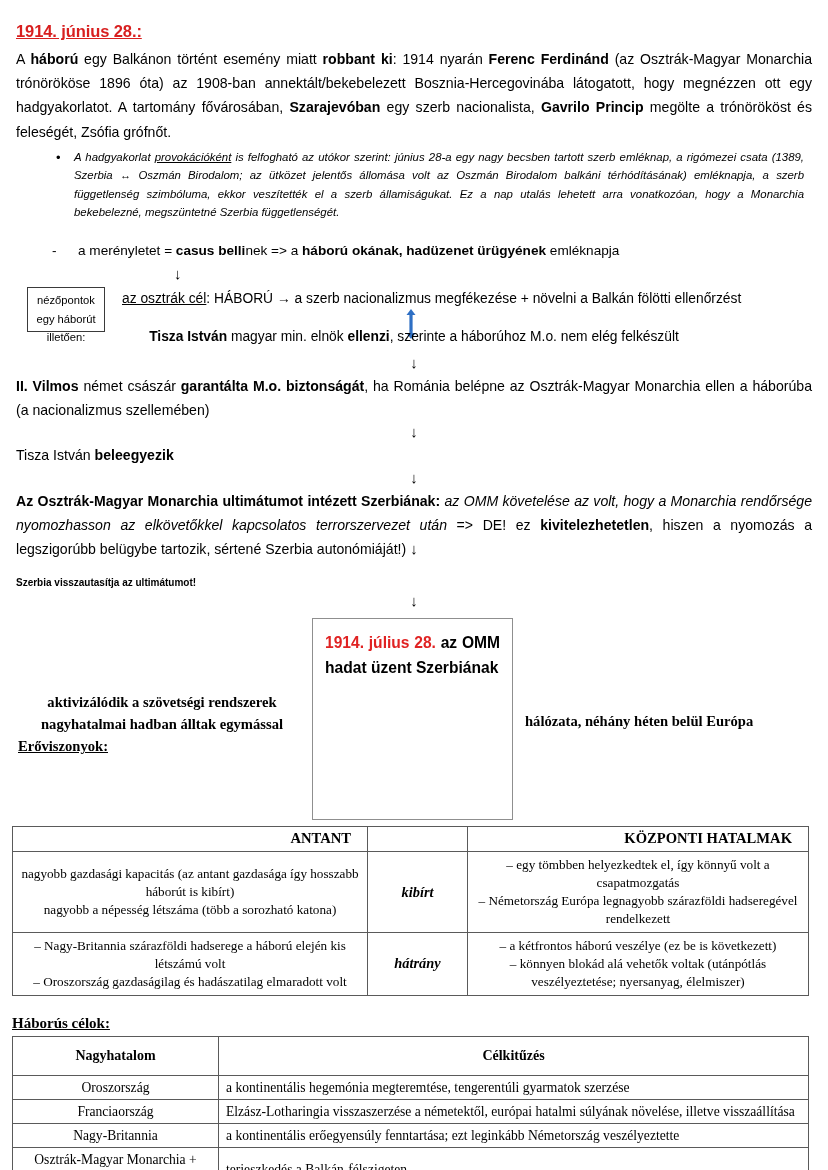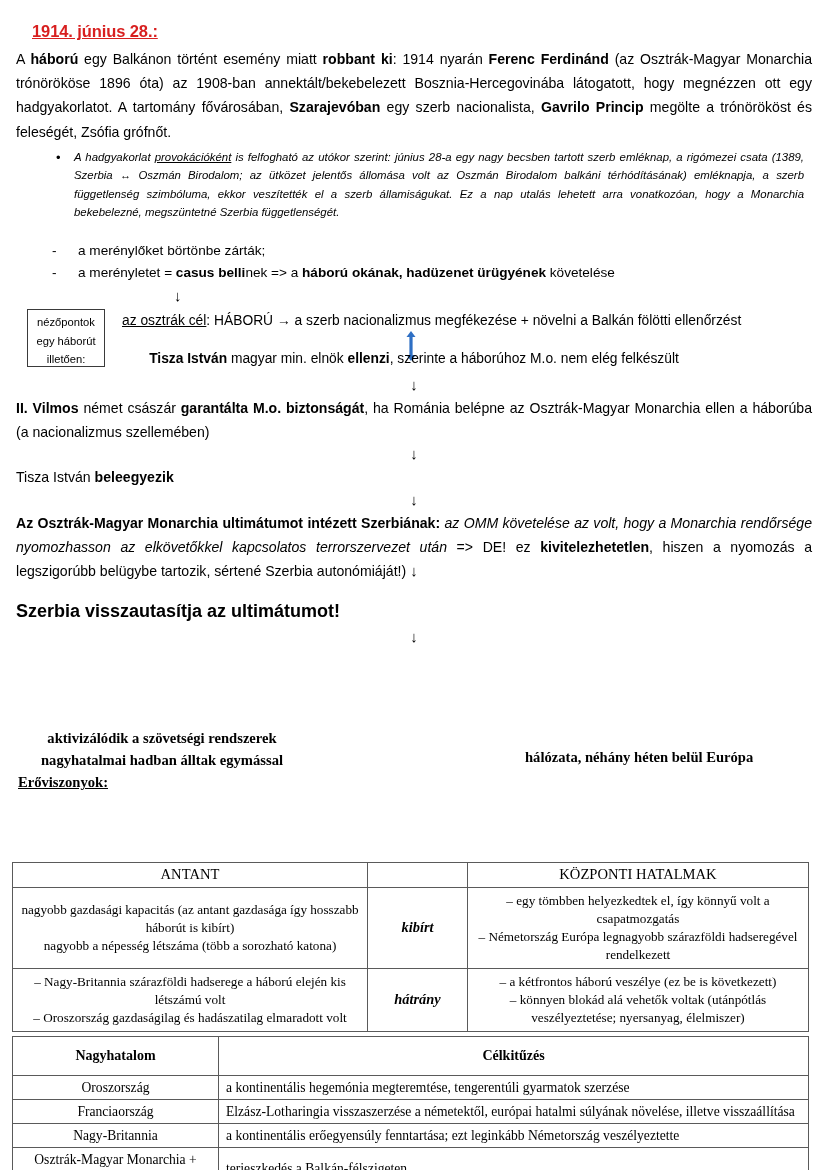--- a/index.html
+++ b/index.html
@@ -37,7 +37,7 @@
     margin: 0;
     letter-spacing: -0.1px;
   }
-  .head-wrap { padding: 22px 16px 0 32px; }
+  .head-wrap { padding: 22px 16px 0 16px; }
 
   .h-black-ul {
     font-weight: bold;

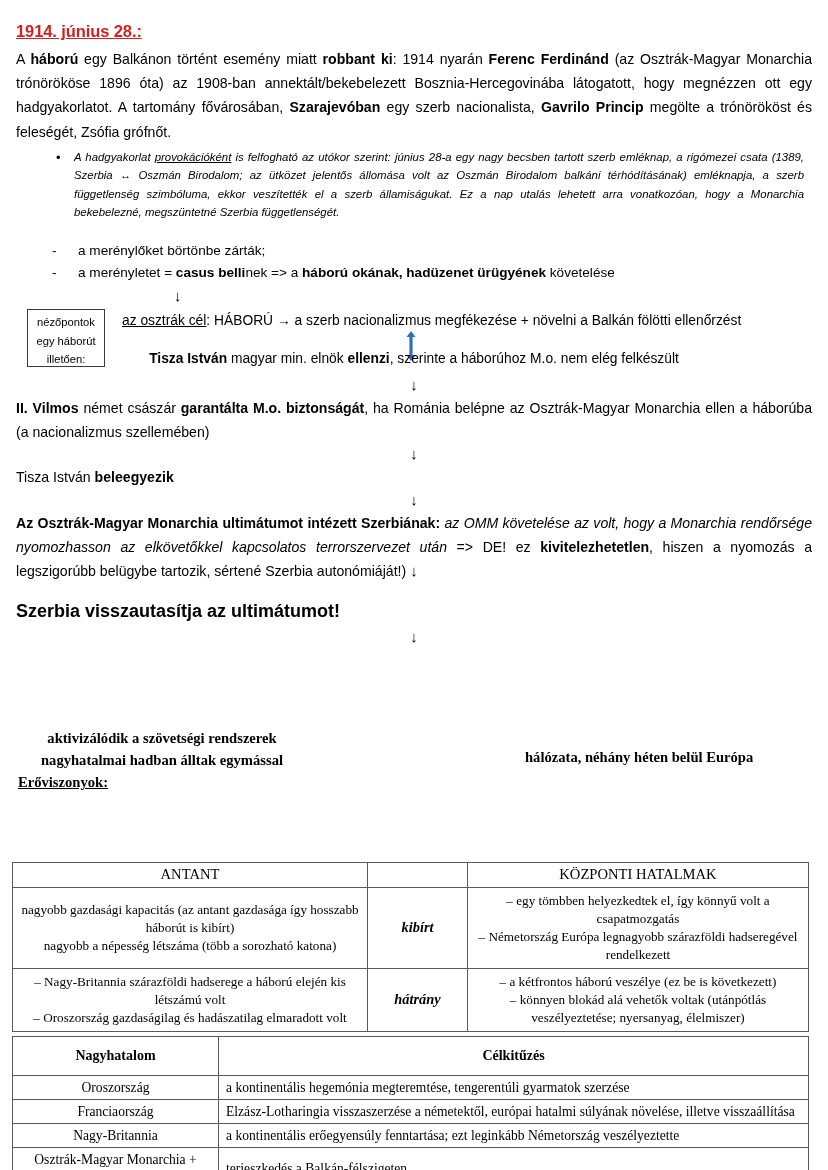--- a/index.html
+++ b/index.html
@@ -274,7 +274,6 @@
 
   <div class="pad" style="margin-top:18px;">
     <ul class="dash-list">
-      <li>a merénylőket börtönbe zárták;</li>
       <li><span>a merényletet = </span><span class="b">casus belli</span><span>nek =&gt; a </span><span class="b">háború okának, hadüzenet ürügyének</span><span> követelése</span></li>
     </ul>
     <div class="arrow-row" style="text-align:left; padding-left:158px; margin-top:4px;">↓</div>

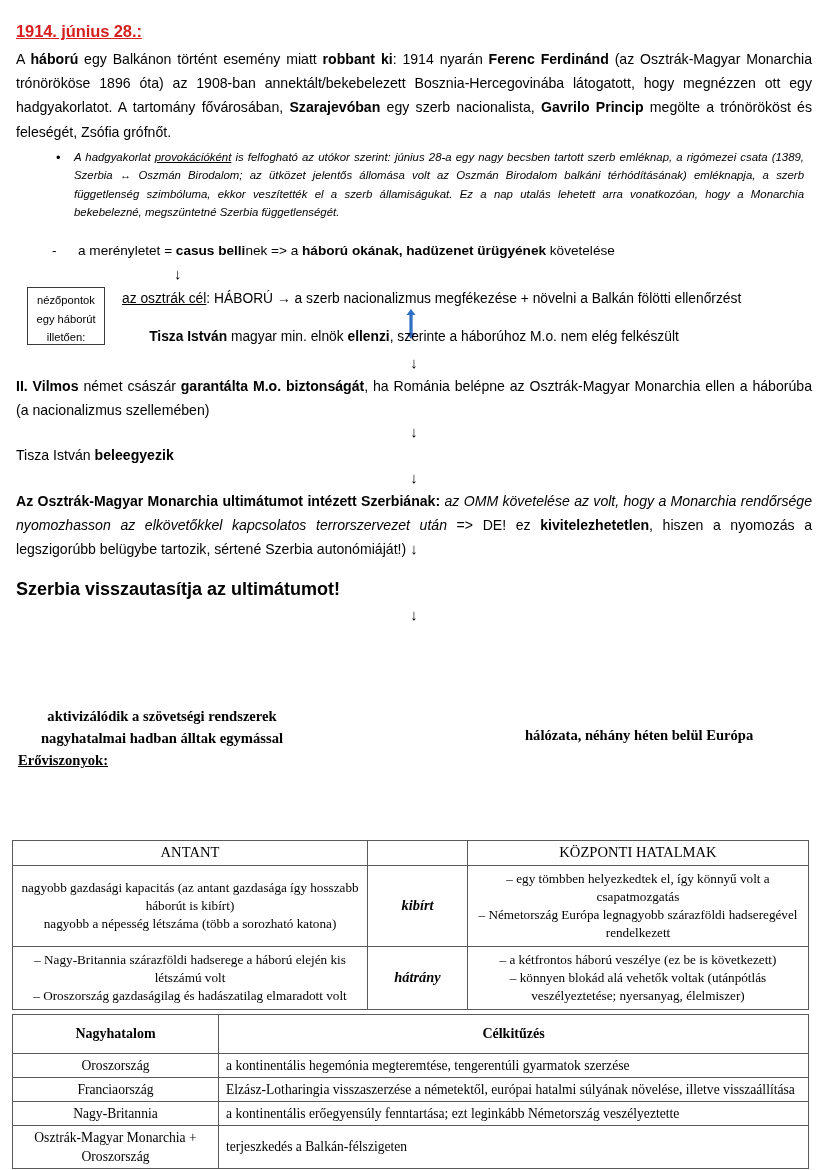--- a/index.html
+++ b/index.html
@@ -274,7 +274,7 @@
 
   <div class="pad" style="margin-top:18px;">
     <ul class="dash-list">
-      <li><span>a merényletet = </span><span class="b">casus belli</span><span>nek =&gt; a </span><span class="b">háború okának, hadüzenet ürügyének</span><span> követelése</span></li>
+      <li><span>a merényletet = </span><span class="b">casus belli</span><span>nek =&gt; a </span><span class="b">háború okának, hadüzenet ürügyének</span><span> emléknapja</span></li>
     </ul>
     <div class="arrow-row" style="text-align:left; padding-left:158px; margin-top:4px;">↓</div>
   </div>

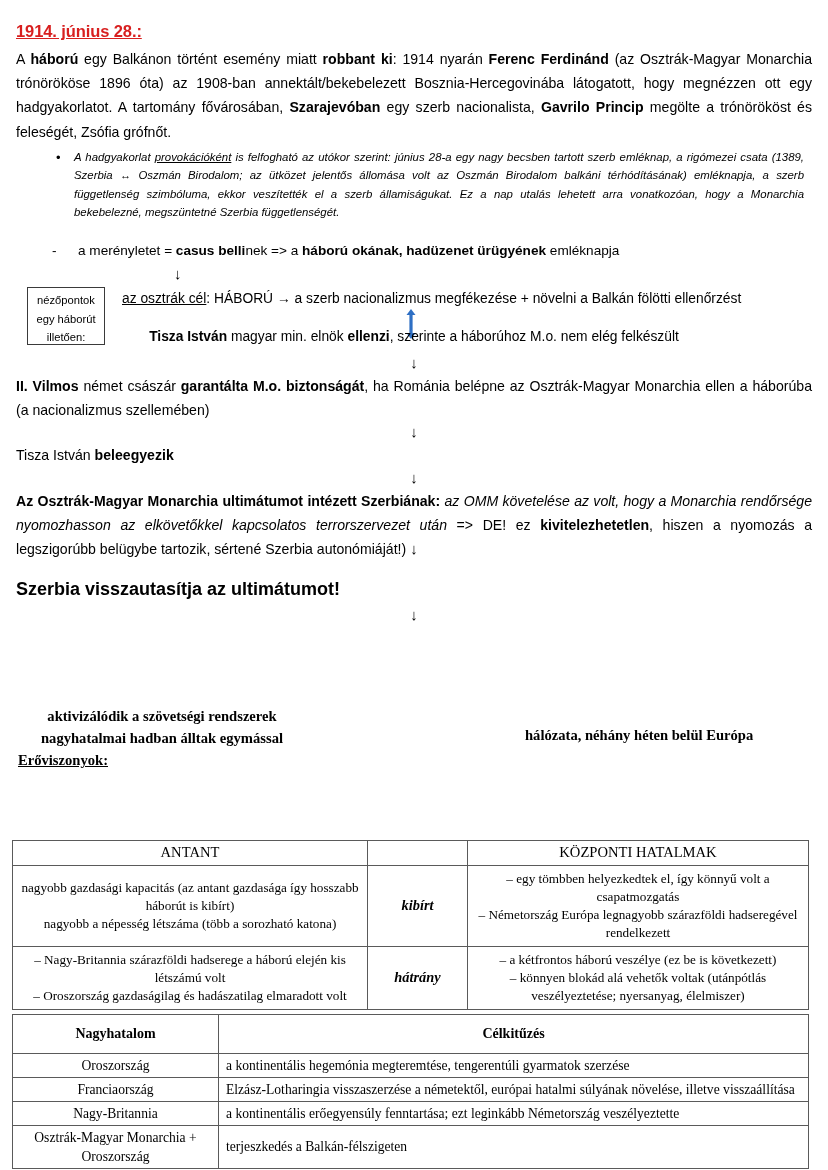--- a/index.html
+++ b/index.html
@@ -115,7 +115,7 @@
     left: 27px;
     top: 0px;
     width: 78px;
-    height: 58px;
+    height: 45px;
     border: 1px solid #3a3a3a;
     font-size: 11.2px;
     line-height: 1.68;

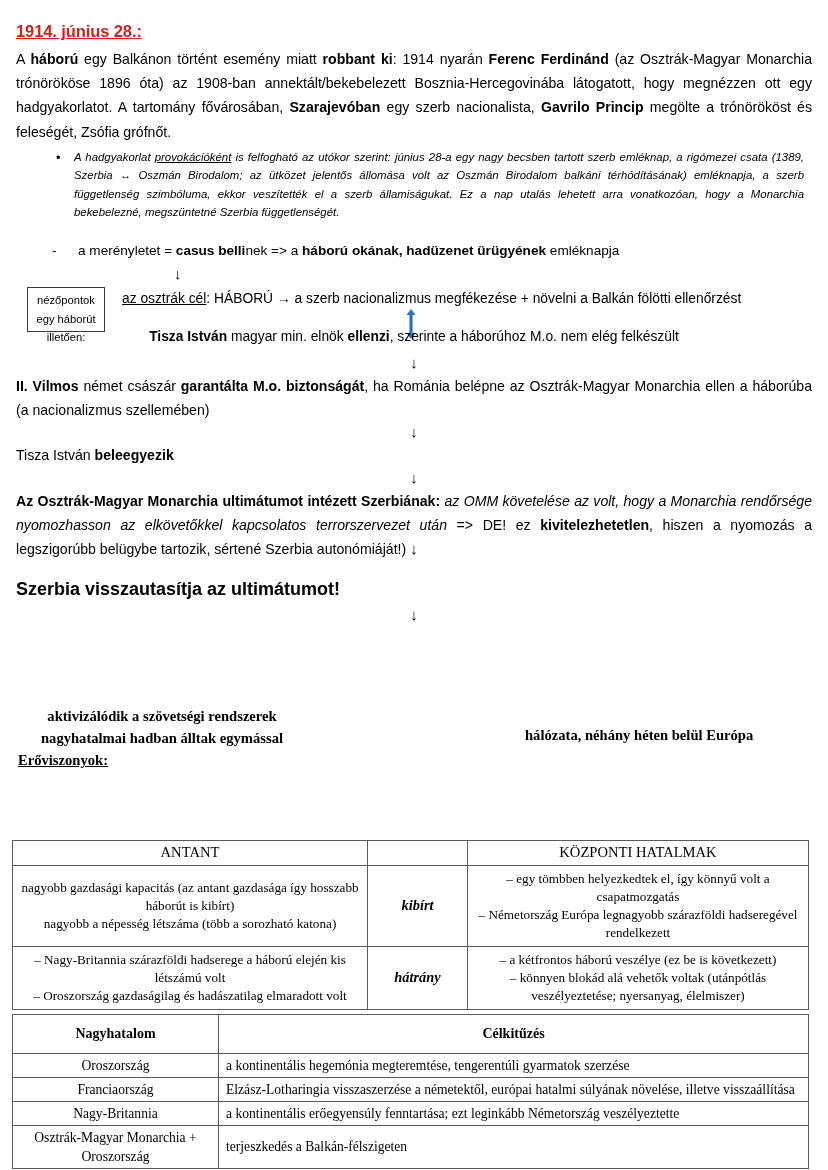--- a/index.html
+++ b/index.html
@@ -311,7 +311,7 @@
 
     <div class="arrow-row" style="margin-top:-20px;">↓</div>
 
-    <p class="body center b" style="margin-top:16px; font-size:18px;">Szerbia visszautasítja az ultimátumot!</p>
+    <p class="body center b" style="margin-top:16px; font-size:10px;">Szerbia visszautasítja az ultimátumot!</p>
 
     <div class="arrow-row">↓</div>
   </div>

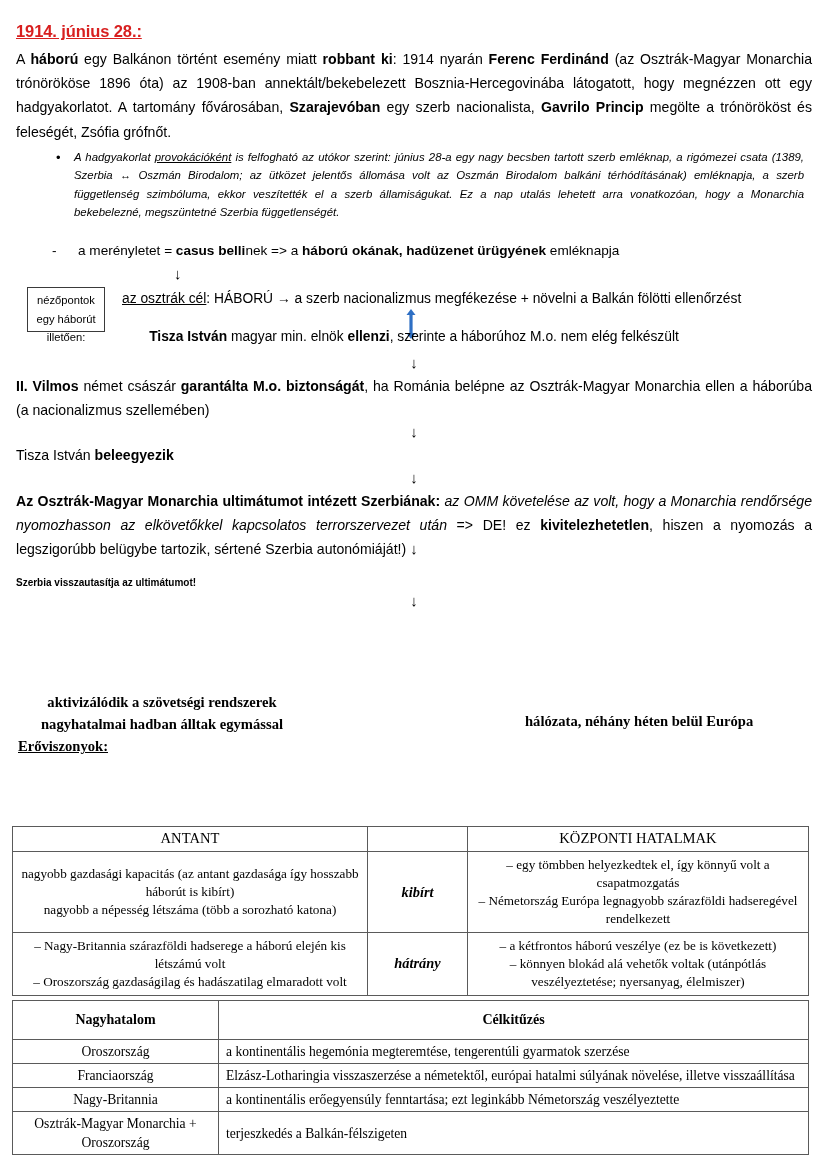--- a/index.html
+++ b/index.html
@@ -322,6 +322,7 @@
       <span class="eroviszonyok">Erőviszonyok:</span>
     </div>
 
+    <div class="decl-box"><span class="red">1914. július 28.</span><span> az OMM hadat üzent Szerbiának</span></div>
 
     <div class="side-right">hálózata, néhány héten belül Európa</div>
   </div>

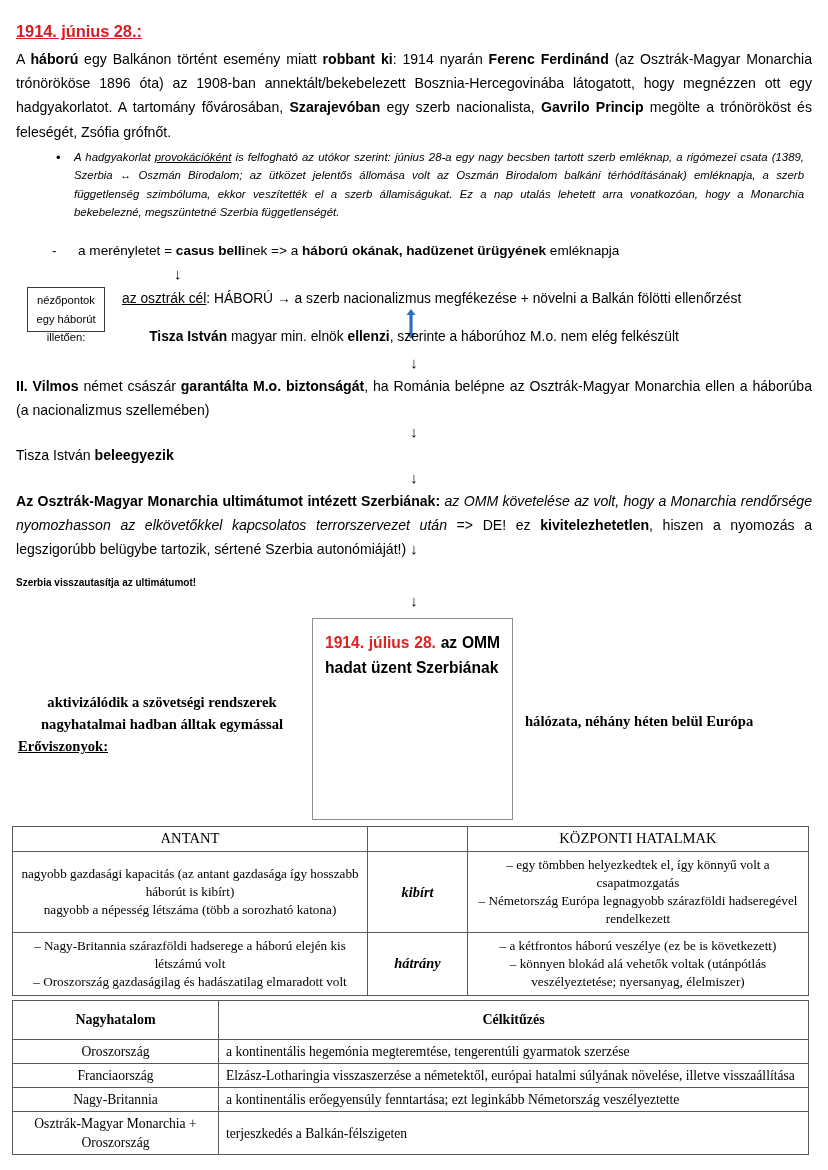--- a/index.html
+++ b/index.html
@@ -210,9 +210,9 @@
   }
   table.cmp th {
     font-size: 14.6px;
-    font-weight: normal;
-    text-align: center;
-    padding: 3px 4px 4px 4px;
+    font-weight: bold;
+    text-align: right;
+    padding: 3px 16px 4px 4px;
   }
   table.cmp td {
     font-size: 13.2px;

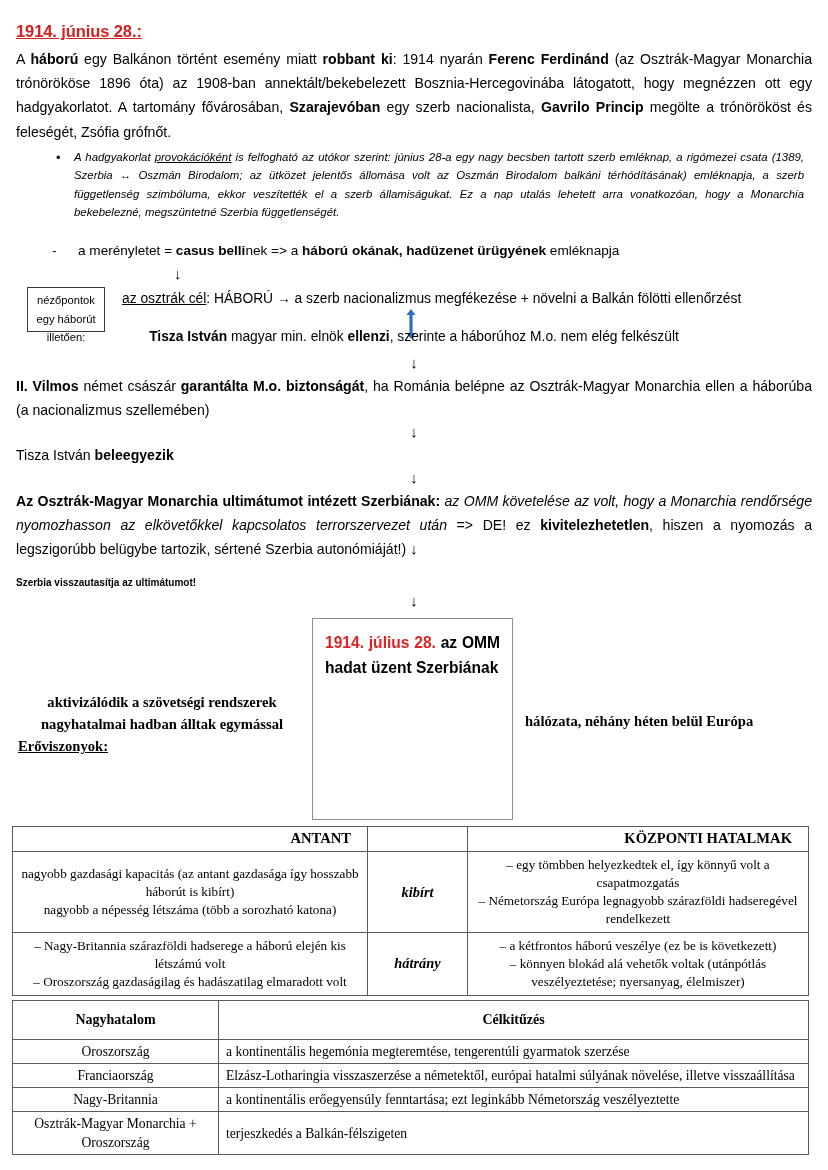--- a/index.html
+++ b/index.html
@@ -358,6 +358,9 @@
     </tbody>
   </table>
 
+  <div style="margin-top:18px;">
+    <span class="sec-title-serif">Háborús célok:</span>
+  </div>
   <table class="doc goals" style="margin-top:4px;">
     <colgroup>
         <col style="width:206px">

